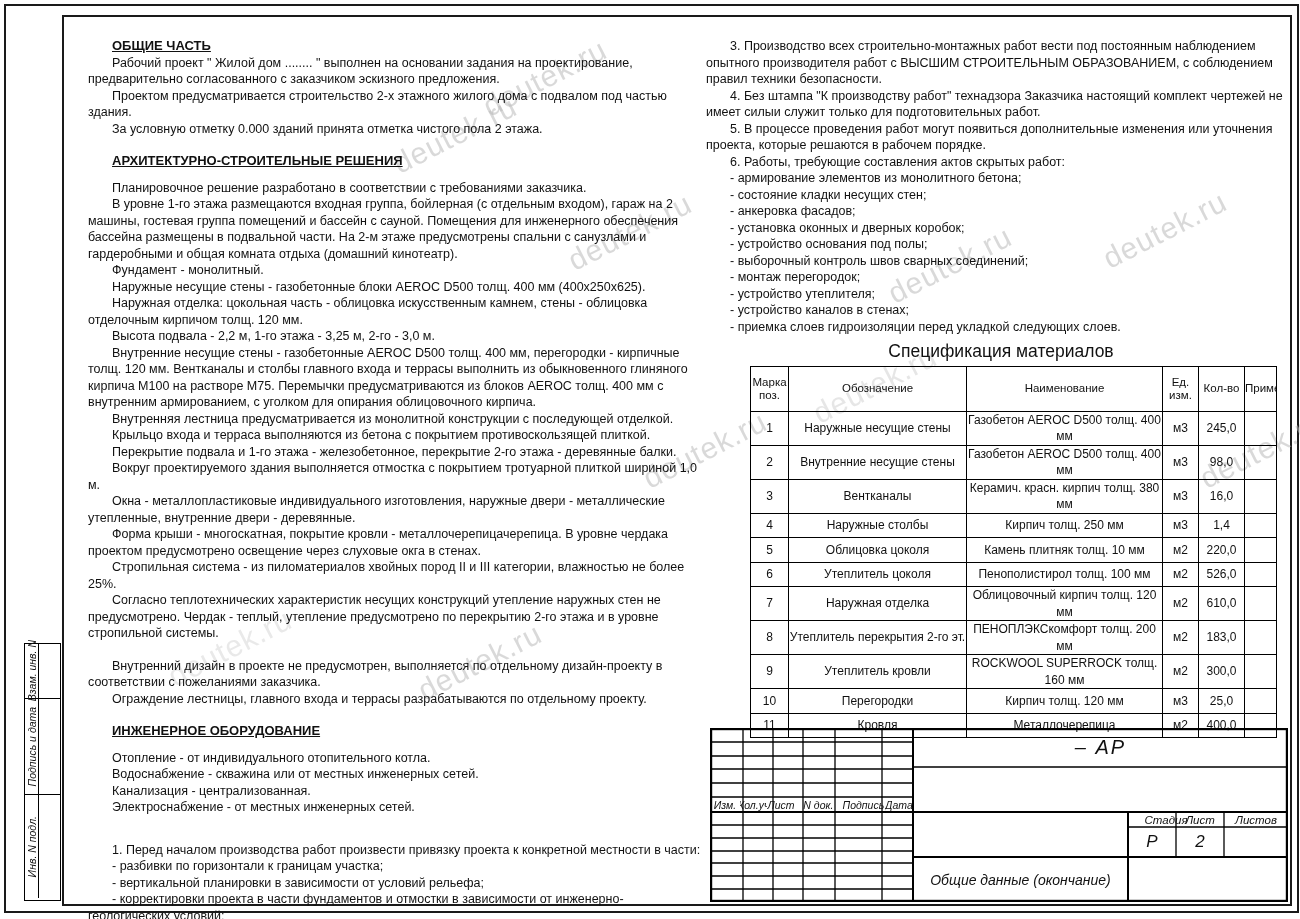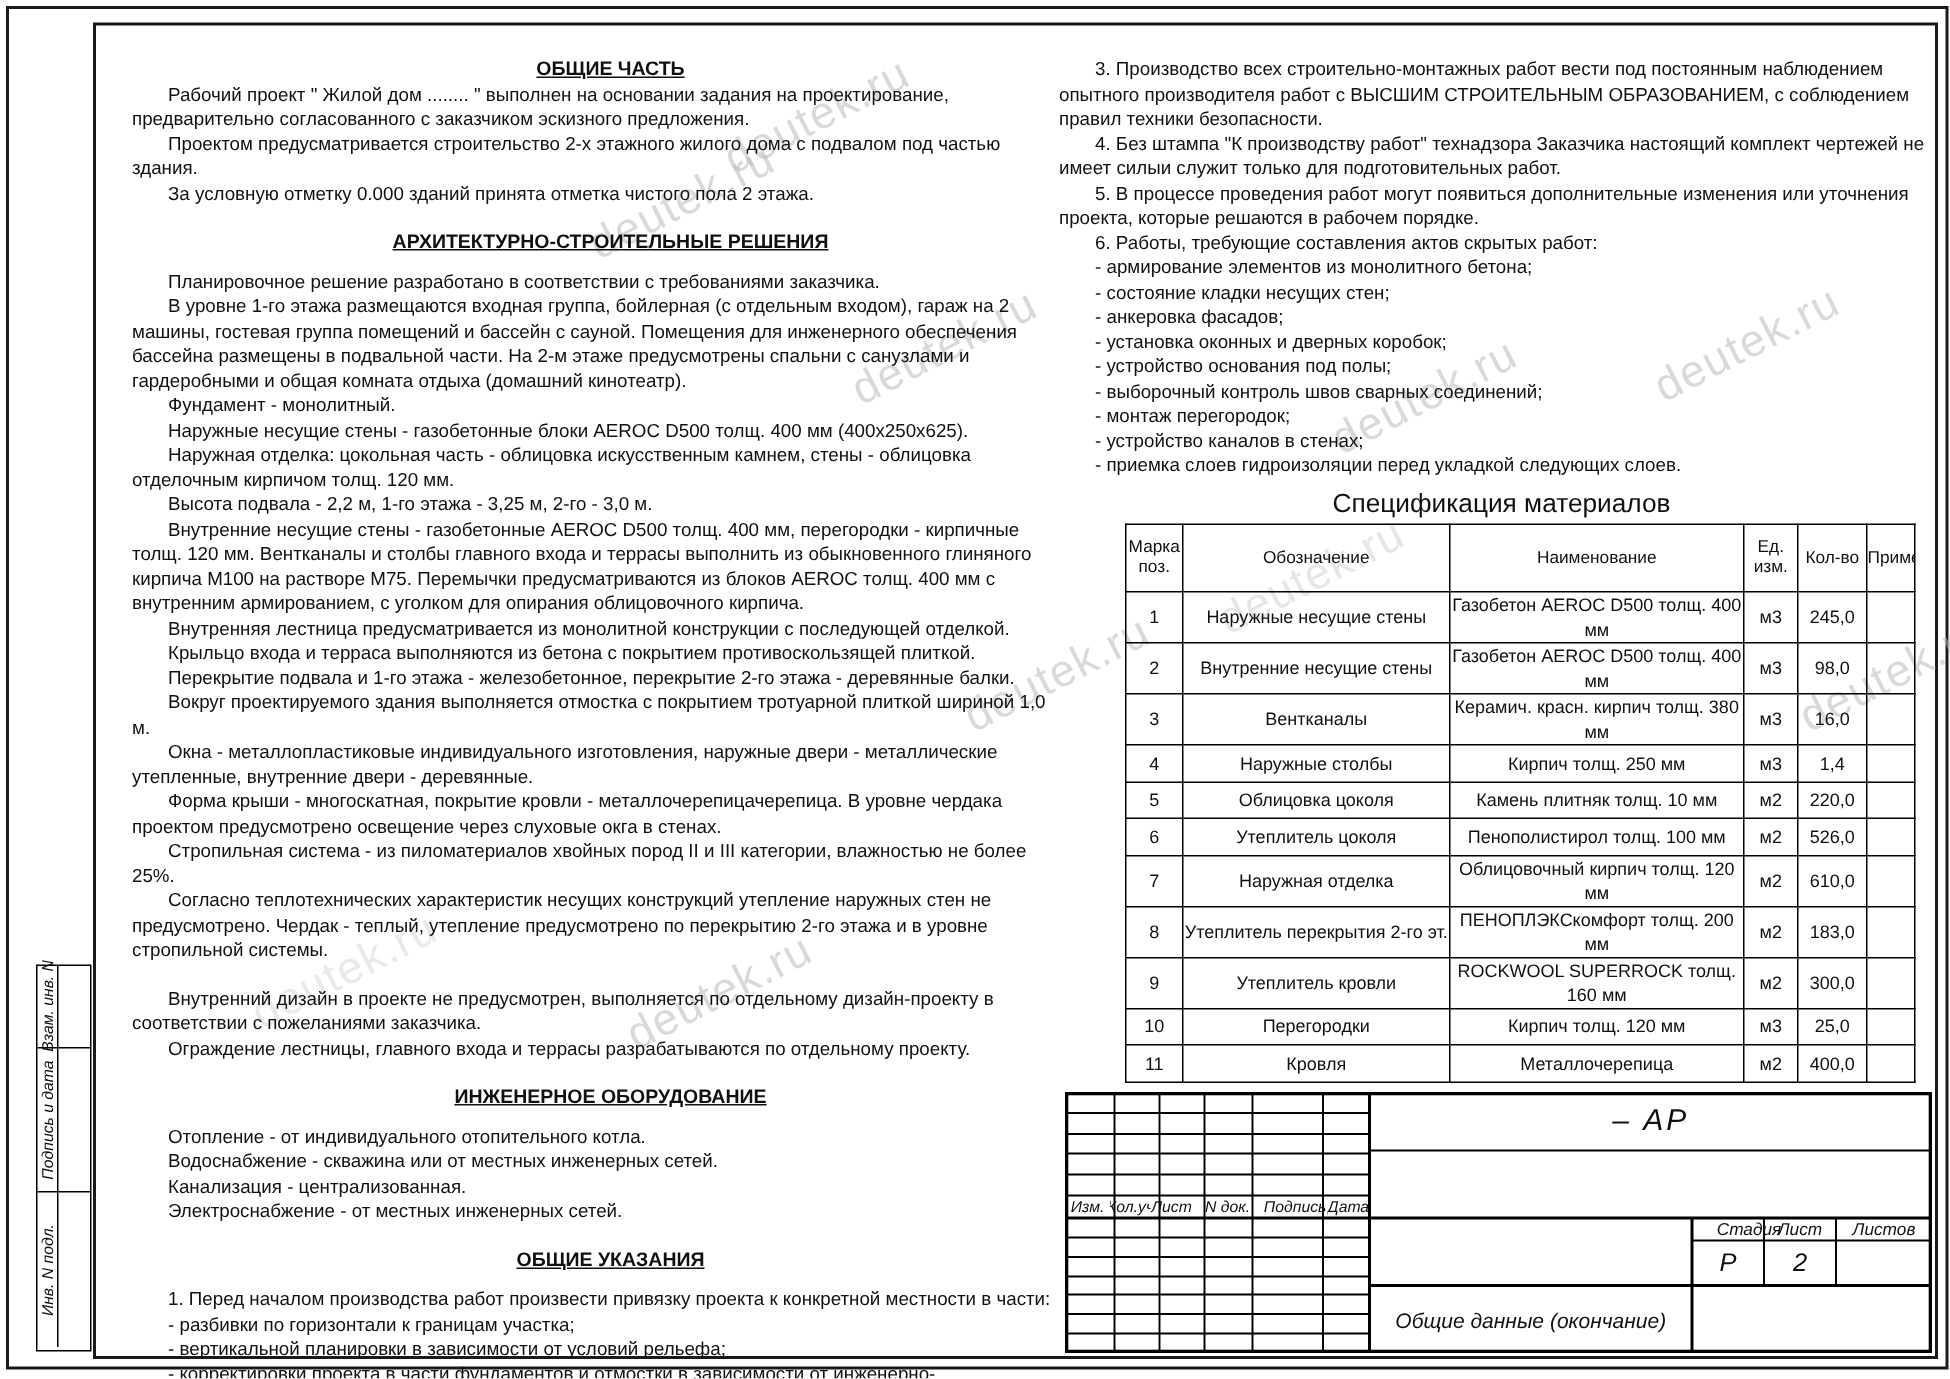--- a/index.html
+++ b/index.html
@@ -11,7 +11,7 @@
   .col-left{left:88px;top:38px;width:614px;}
   .col-right{left:706px;top:38px;width:578px;}
   .p{margin:0;text-indent:24px;}
-  .h{margin:0;text-indent:24px;font-weight:bold;font-size:13px;text-decoration:underline;text-align:center;}
+  .h{margin:0;text-indent:24px;font-weight:bold;font-size:13px;text-decoration:underline;}
   .sp10{height:10px;}
   .sp16{height:16px;}
   .spec-title{margin:8px 0 6px 32px;width:526px;text-align:center;font-size:17.5px;text-indent:0;}

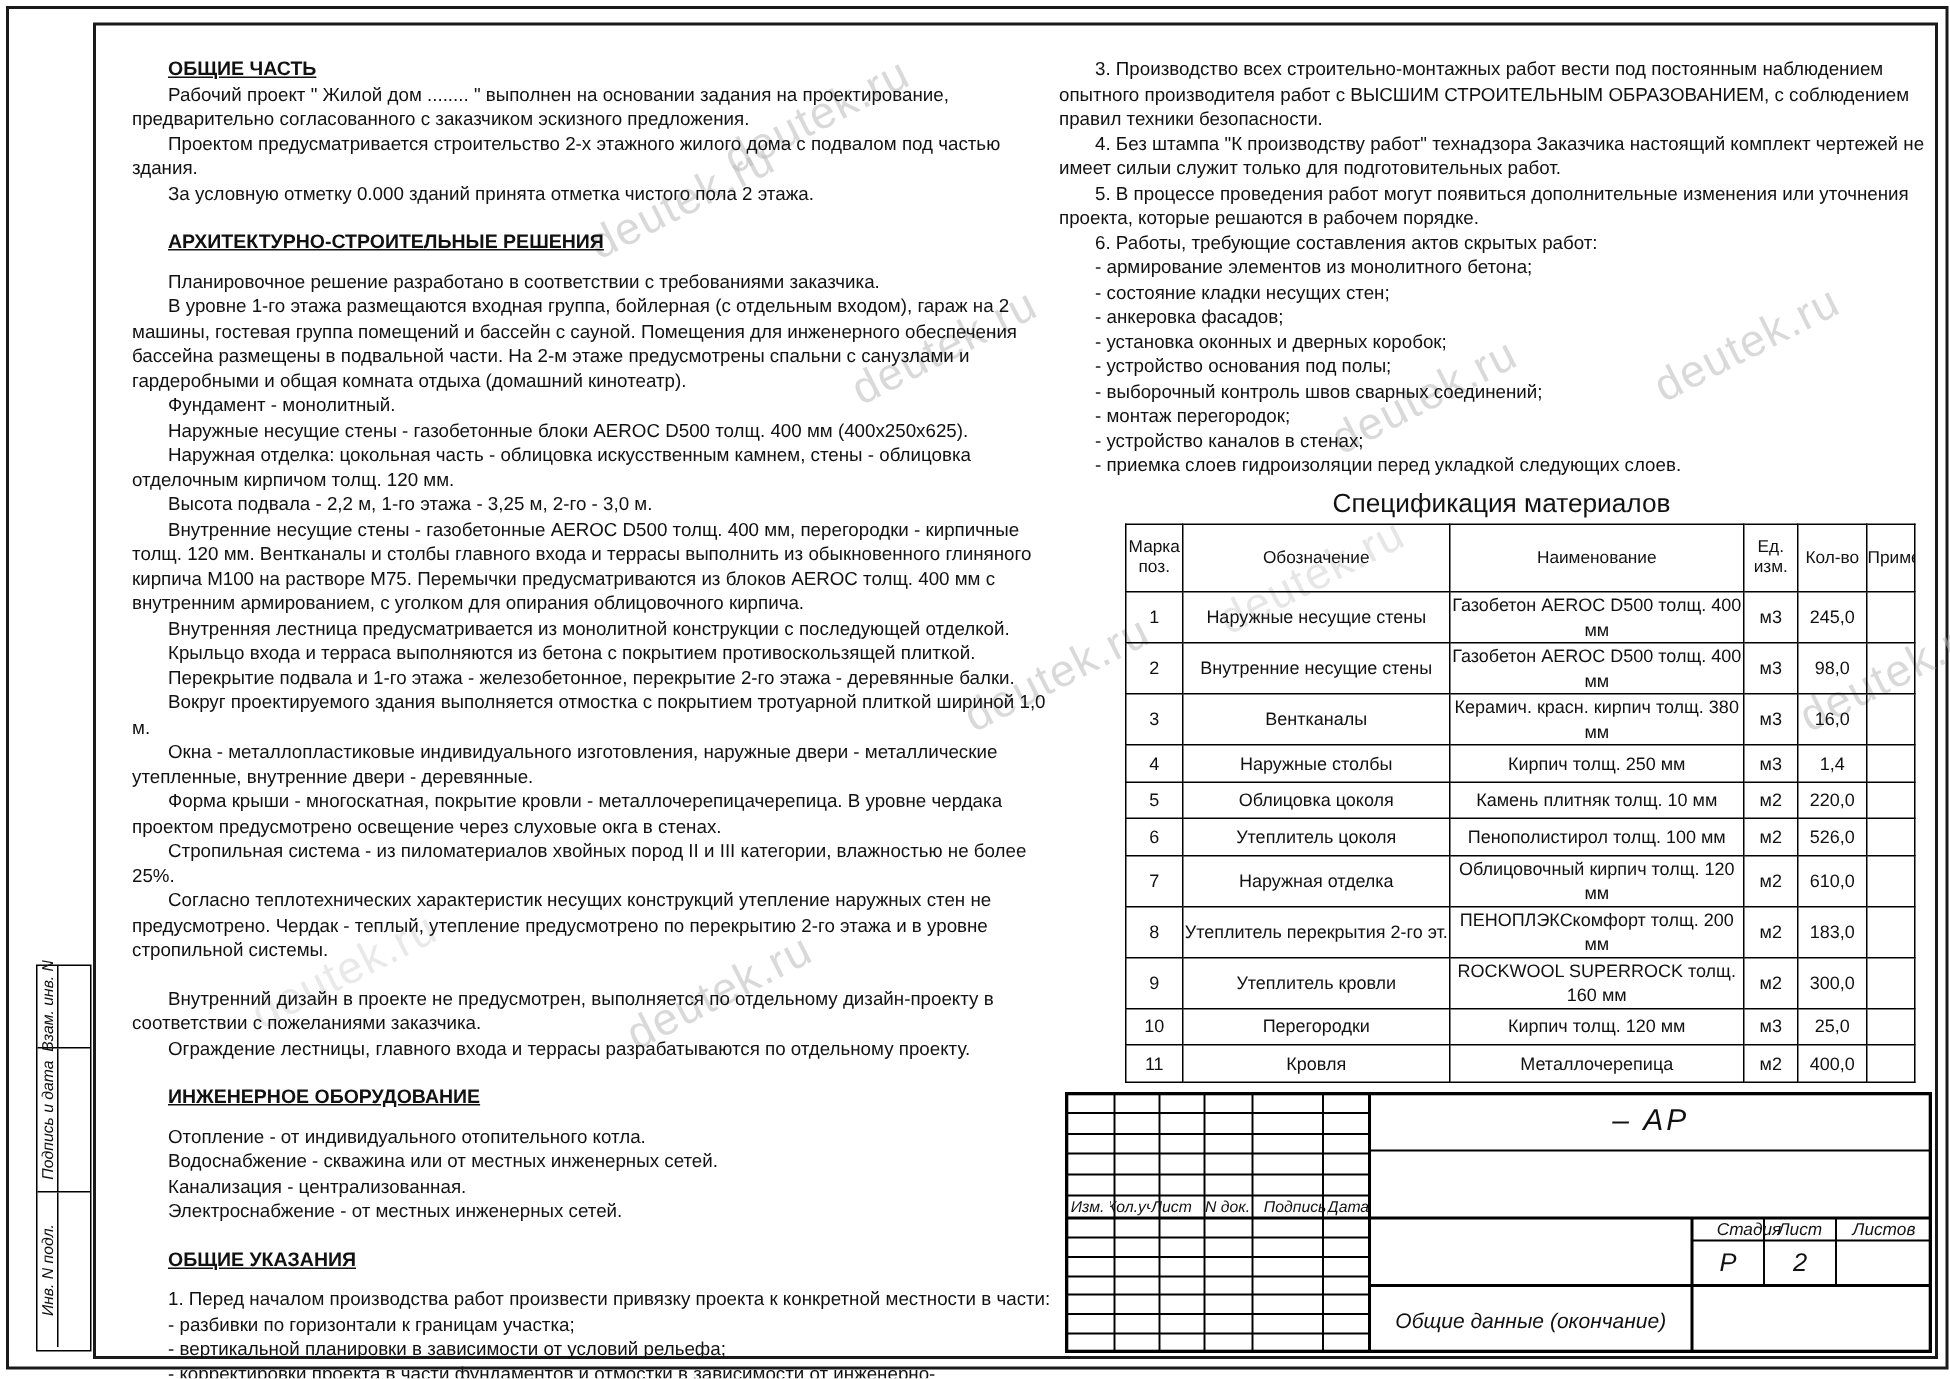--- a/index.html
+++ b/index.html
@@ -117,6 +117,7 @@
     <div class="p">- устройство основания под полы;</div>
     <div class="p">- выборочный контроль швов сварных соединений;</div>
     <div class="p">- монтаж перегородок;</div>
+    <div class="p">- устройство утеплителя;</div>
     <div class="p">- устройство каналов в стенах;</div>
     <div class="p">- приемка слоев гидроизоляции перед укладкой следующих слоев.</div>
 

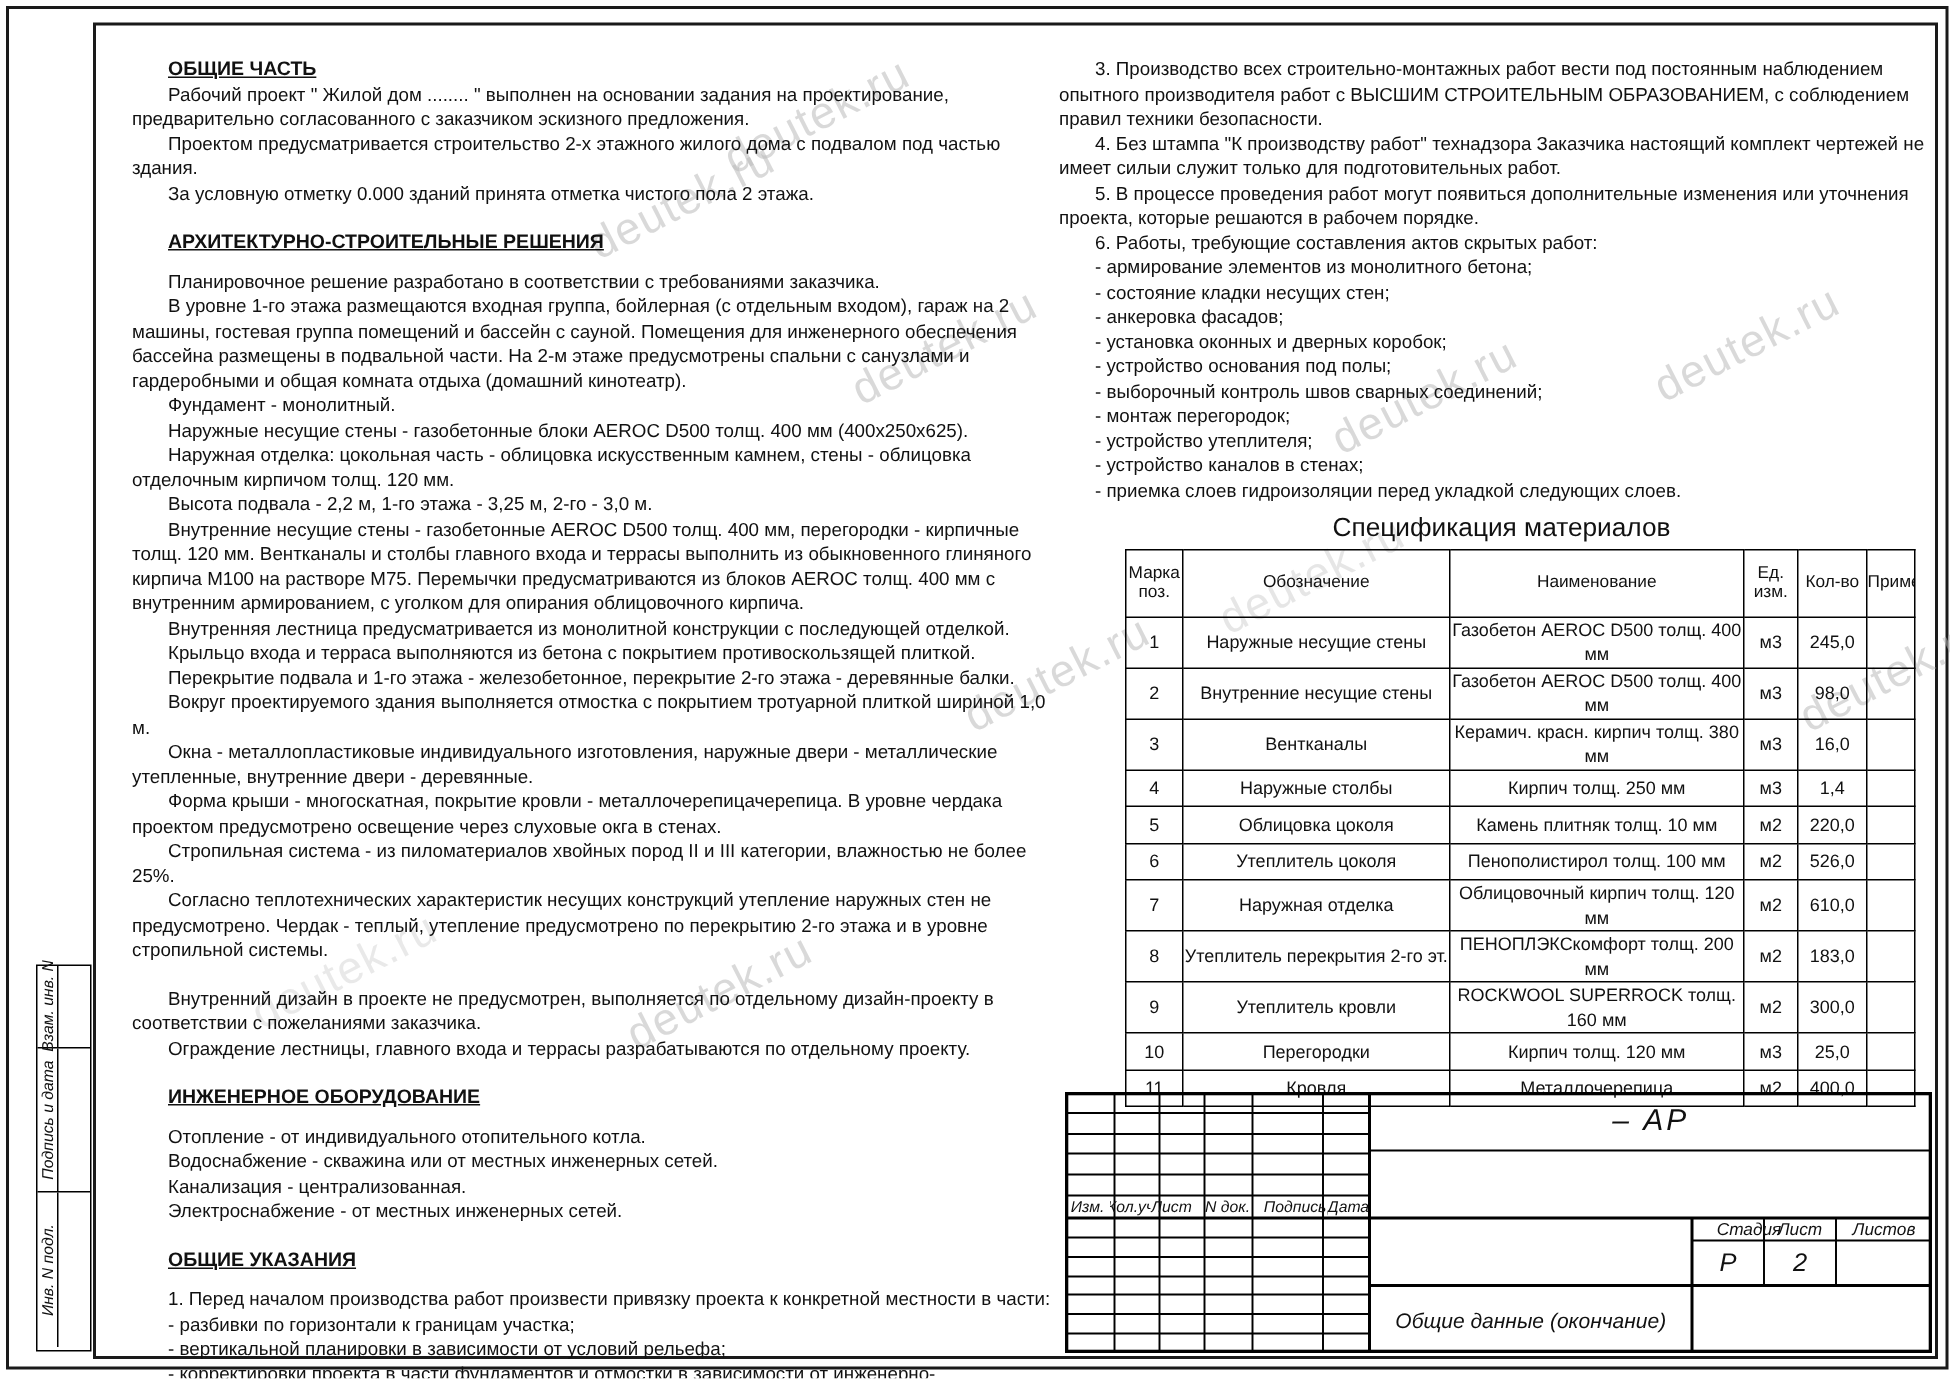--- a/index.html
+++ b/index.html
@@ -96,7 +96,6 @@
     <div class="p">Канализация - централизованная.</div>
     <div class="p">Электроснабжение - от местных инженерных сетей.</div>
     <div class="sp16"></div>
-    <div class="h">ОБЩИЕ УКАЗАНИЯ</div>
     <div class="sp10"></div>
     <div class="p">1. Перед началом производства работ произвести привязку проекта к конкретной местности в части:</div>
     <div class="p">- разбивки по горизонтали к границам участка;</div>

